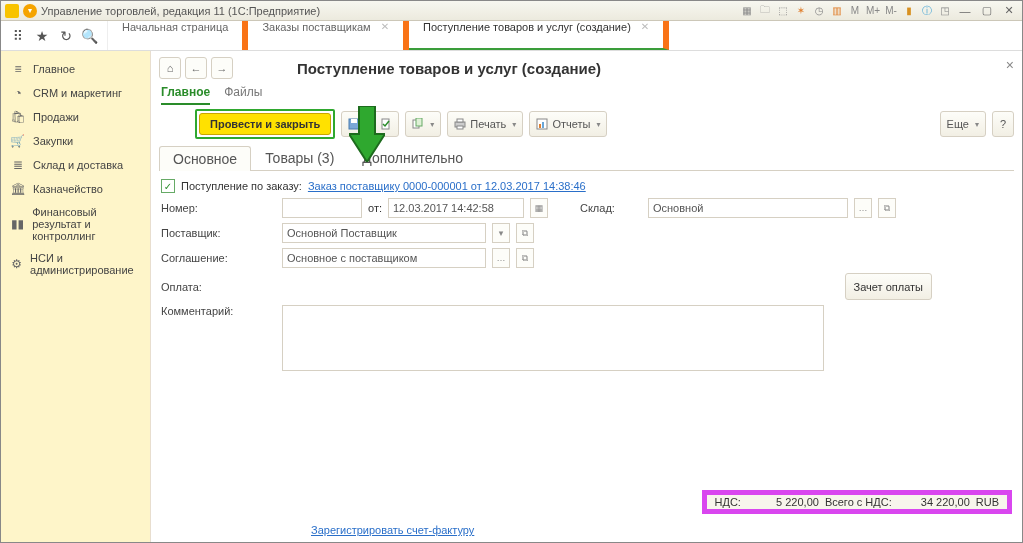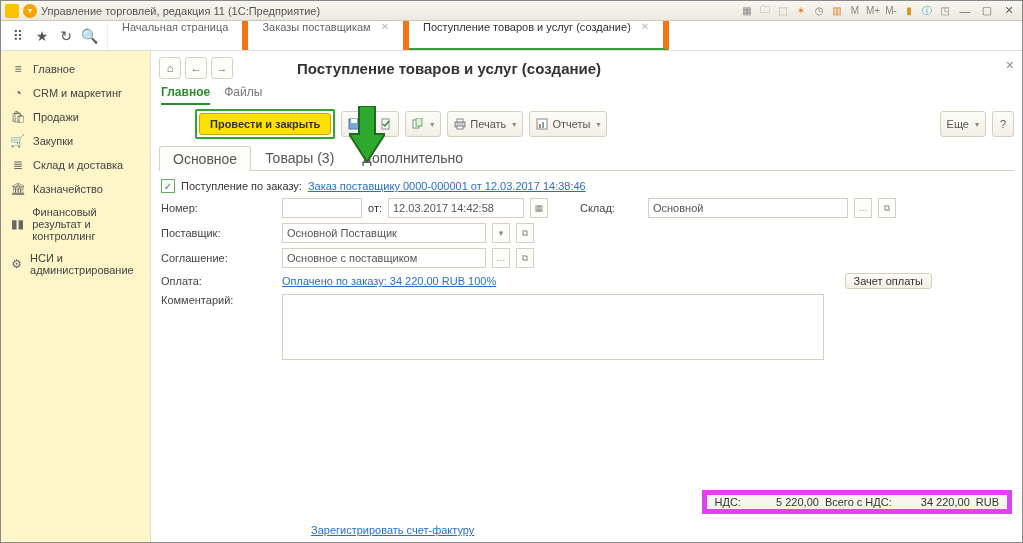--- a/index.html
+++ b/index.html
@@ -268,7 +268,6 @@
 
       <div class="frow">
         <span class="flabel">Оплата:</span>
-        <span class="link">Оплачено по заказу: 34 220,00 RUB  100%</span>
         <span style="flex:1"></span>
         <span class="btn-txt" style="margin-right:80px">Зачет оплаты</span>
       </div>

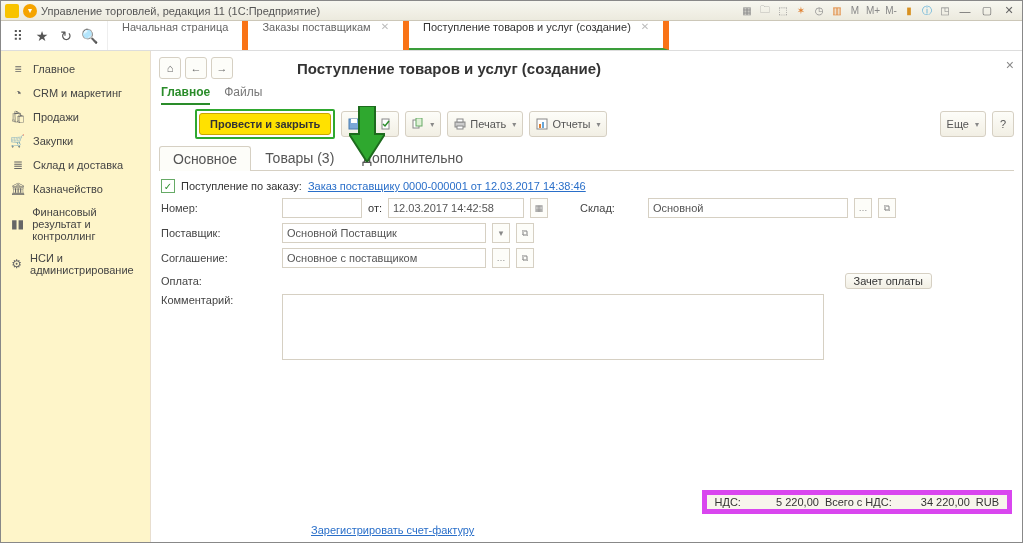--- a/index.html
+++ b/index.html
@@ -67,7 +67,7 @@
   .inp.w250 { width: 200px; }
   .inp.w218 { width: 204px; }
   .mini { width: 18px; height: 20px; border: 1px solid #d6d0c3; background: #fdfdf9; display:flex; align-items:center; justify-content:center; font-size:9px; color:#888; }
-  .btn-txt { height: 16px; border: 1px solid #d6d0c3; background: linear-gradient(#fdfdf9,#f2efe4); border-radius: 3px; padding: 0 8px; font-size:11px; display:flex; align-items:center; }
+  .btn-txt { height: 27px; border: 1px solid #d6d0c3; background: linear-gradient(#fdfdf9,#f2efe4); border-radius: 3px; padding: 0 8px; font-size:11px; display:flex; align-items:center; }
 
   .comment-box { height: 66px; width: 542px; border:1px solid #d6d0c3; background:#fff; }
 

